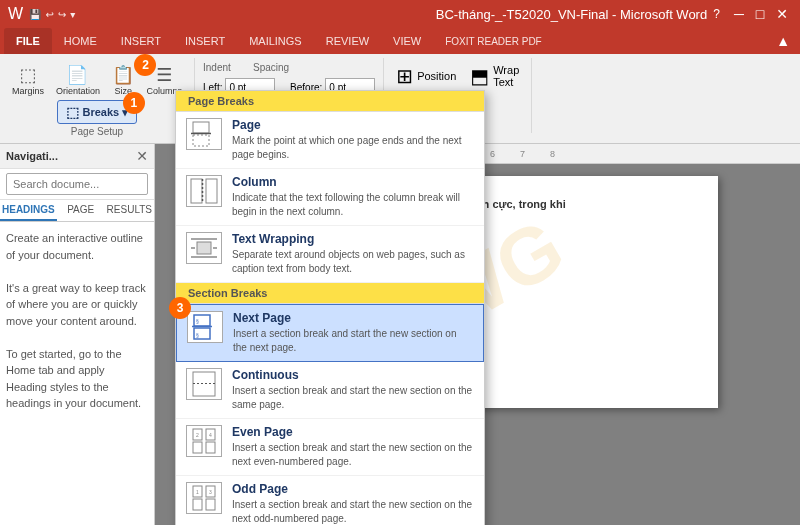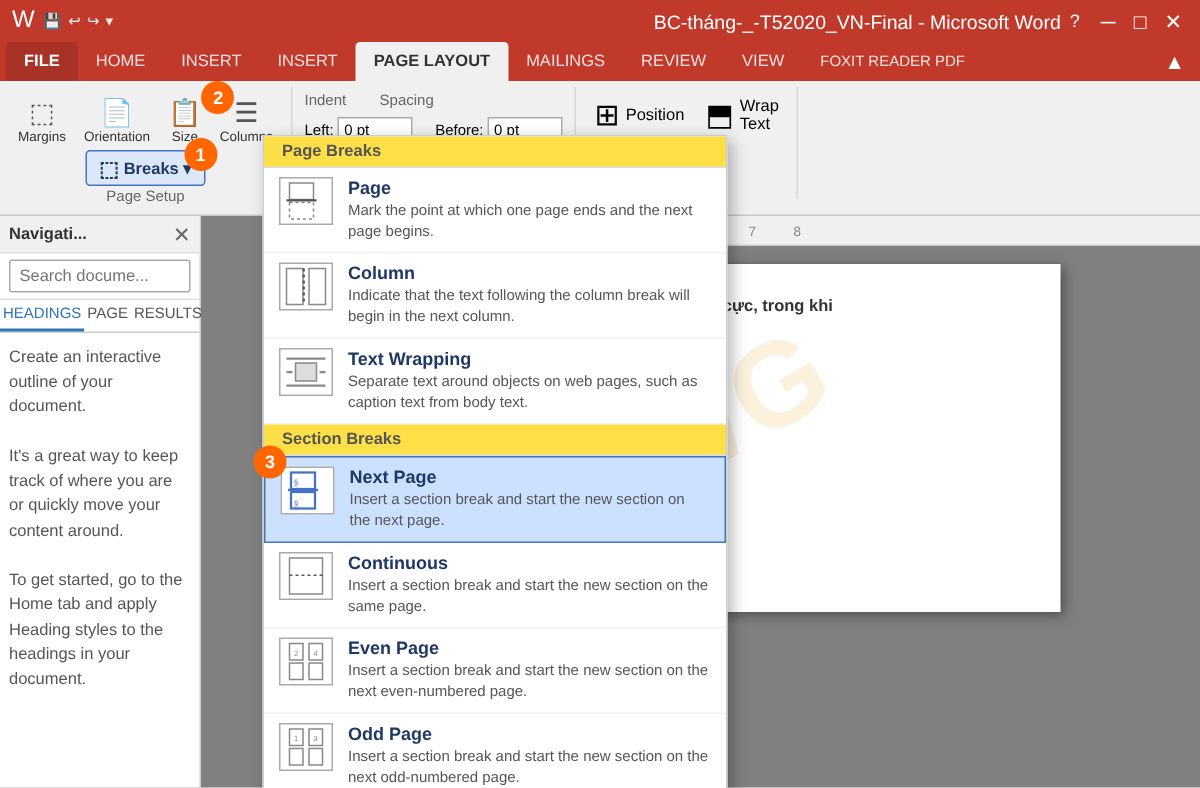--- a/index.html
+++ b/index.html
@@ -258,7 +258,6 @@
   <div class="ribbon-tab">HOME</div>
   <div class="ribbon-tab">INSERT</div>
   <div class="ribbon-tab">INSERT</div>
-  <div class="ribbon-tab active">PAGE LAYOUT</div>
   <div class="ribbon-tab">MAILINGS</div>
   <div class="ribbon-tab">REVIEW</div>
   <div class="ribbon-tab">VIEW</div>

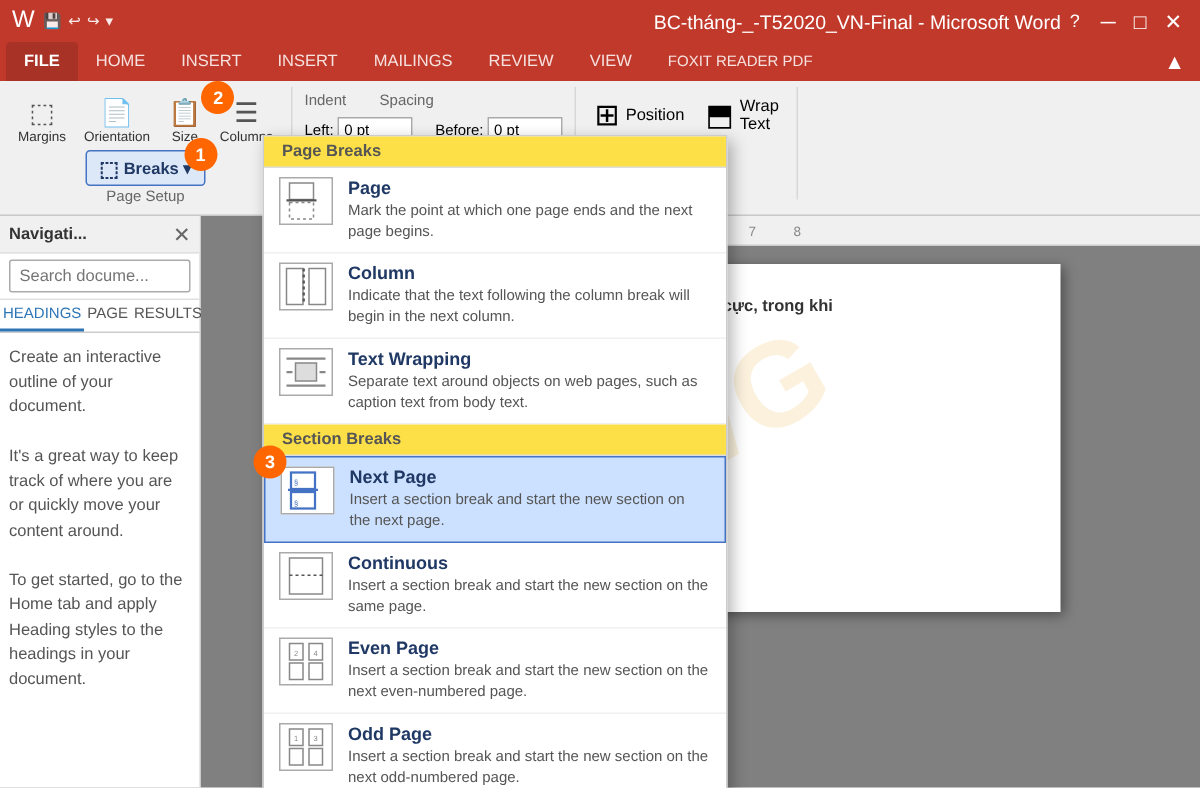--- a/index.html
+++ b/index.html
@@ -106,7 +106,7 @@
 
     
     .nav-pane {
-      width: 134px;
+      width: 155px;
       background: white;
       border-right: 1px solid #ccc;
       display: flex;

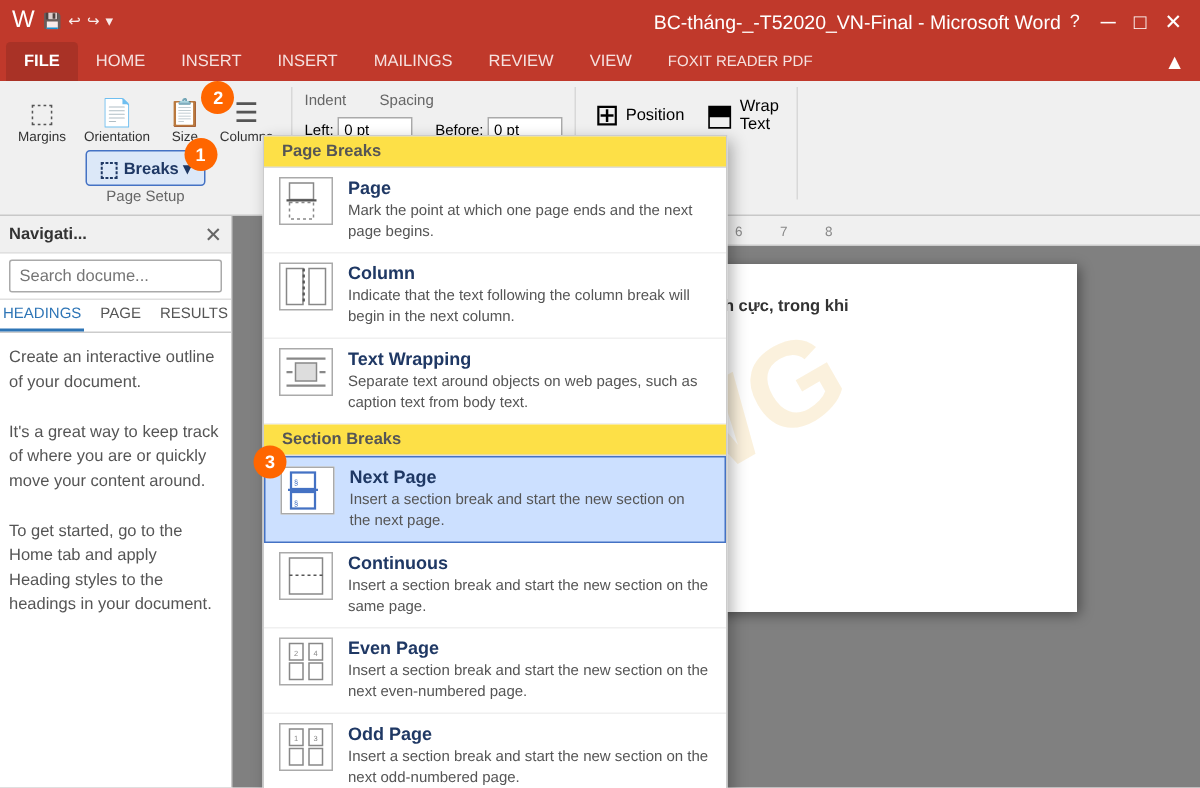--- a/index.html
+++ b/index.html
@@ -142,7 +142,7 @@
       color: #555;
       border-bottom: 2px solid transparent;
     }
-    .nav-tab.active { border-bottom: 2px solid #2e75b6; color: #2e75b6; font-weight: 400; }
+    .nav-tab.active { border-bottom: 2px solid #2e75b6; color: #2e75b6; font-weight: 700; }
     .nav-content { padding: 8px 6px; font-size: 11px; color: #555; line-height: 1.5; flex: 1; }
 
     

